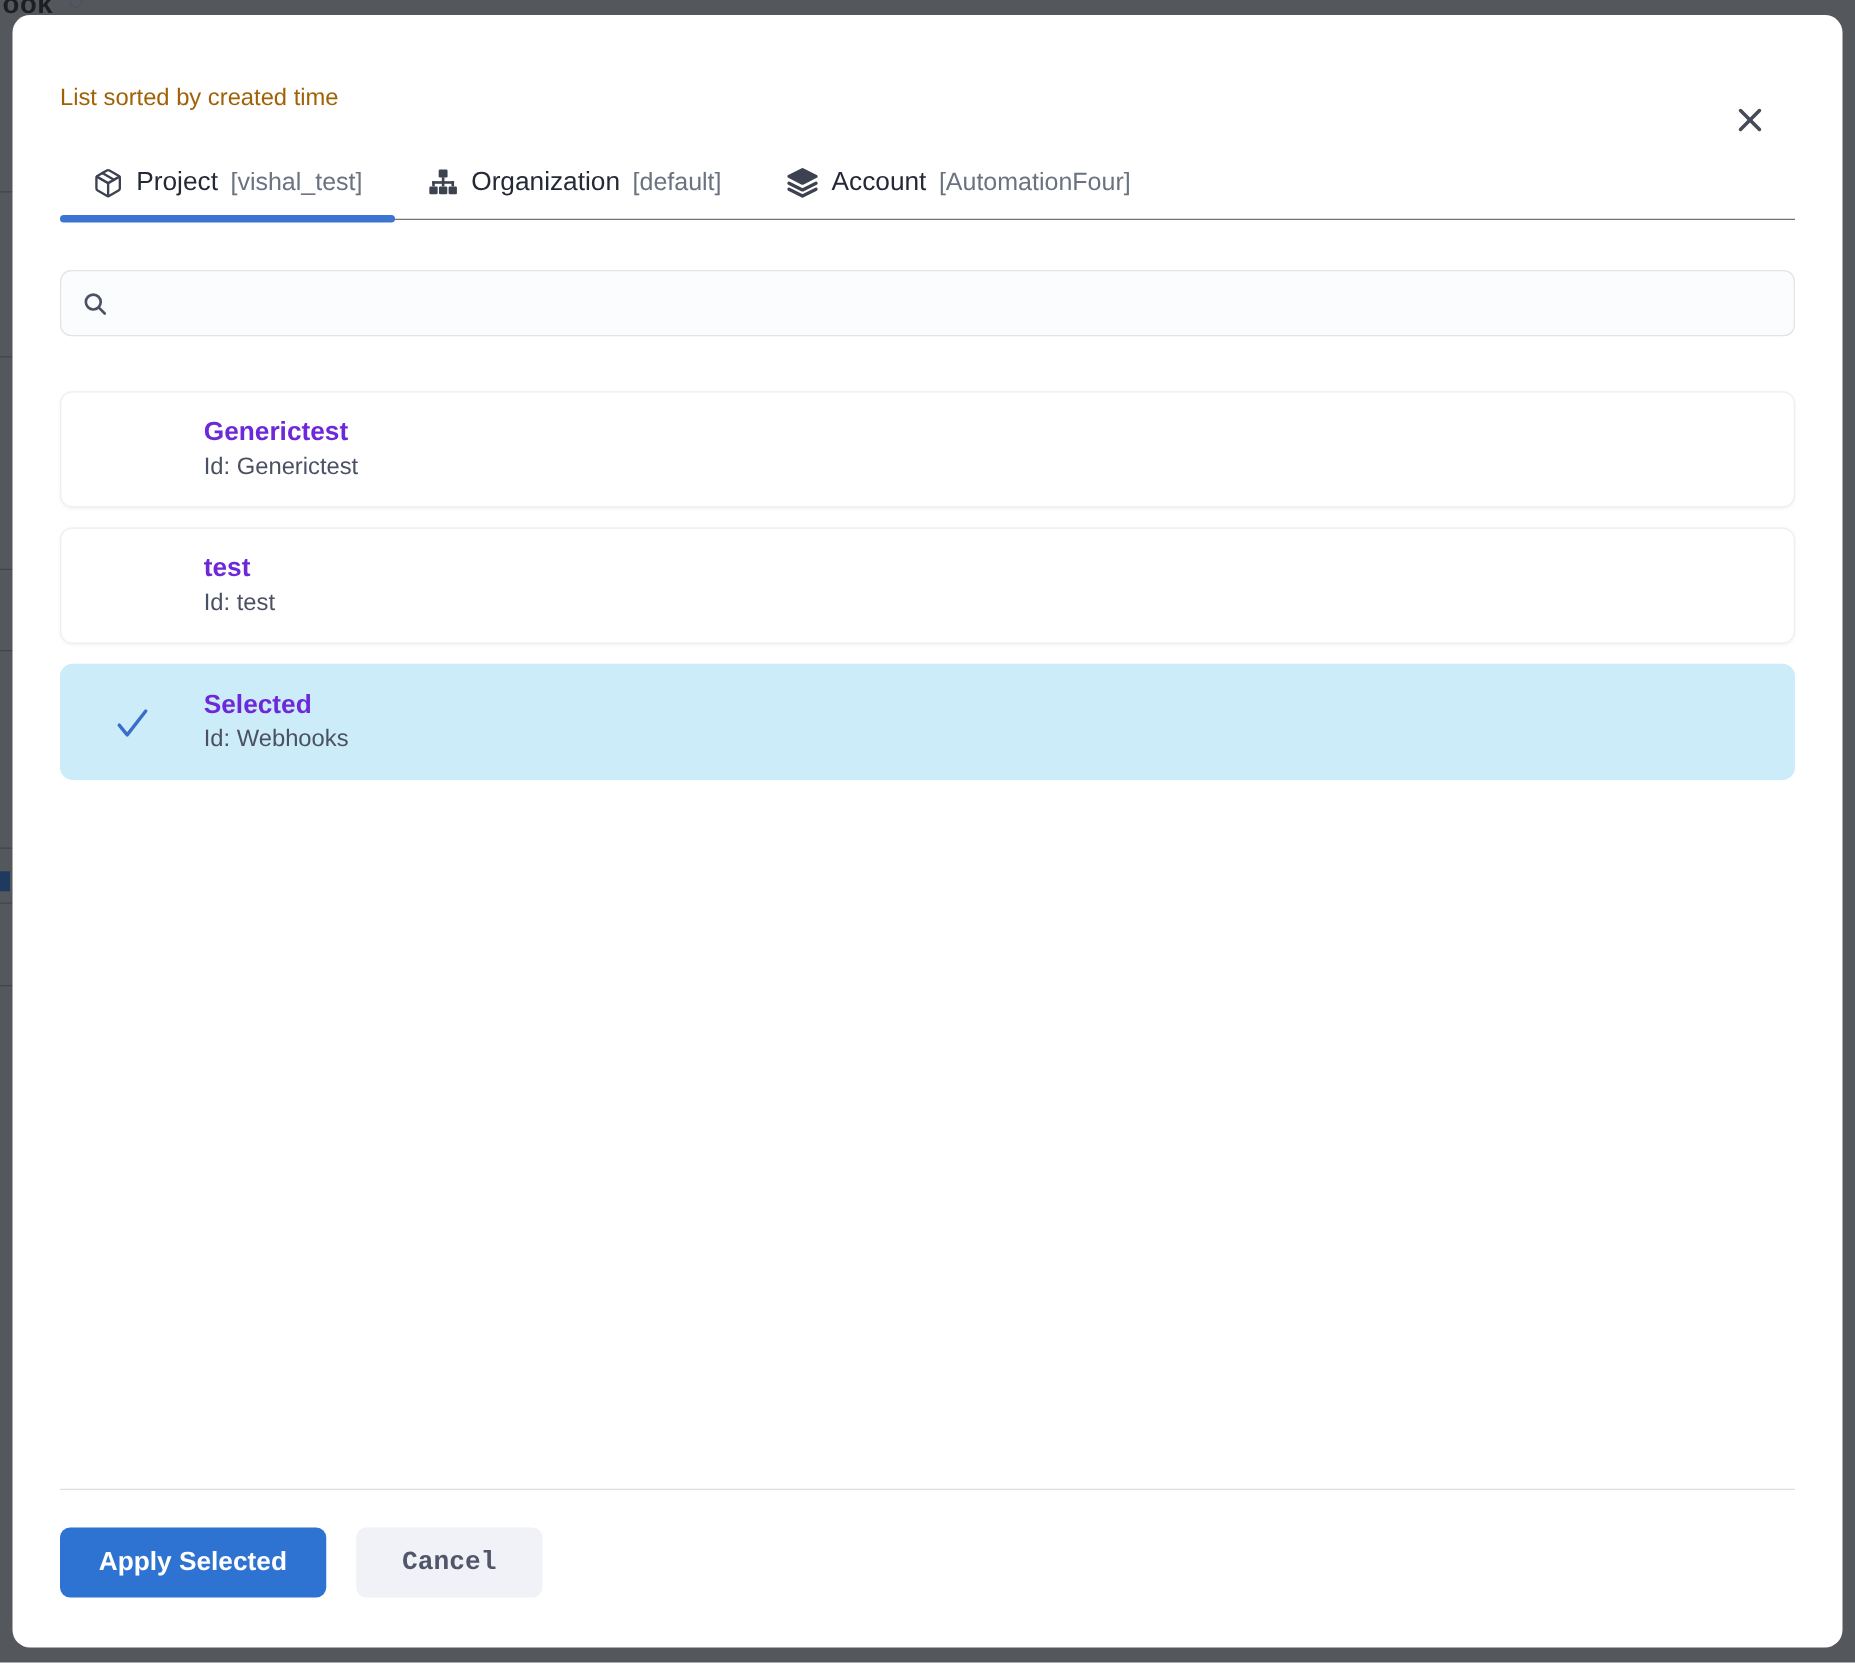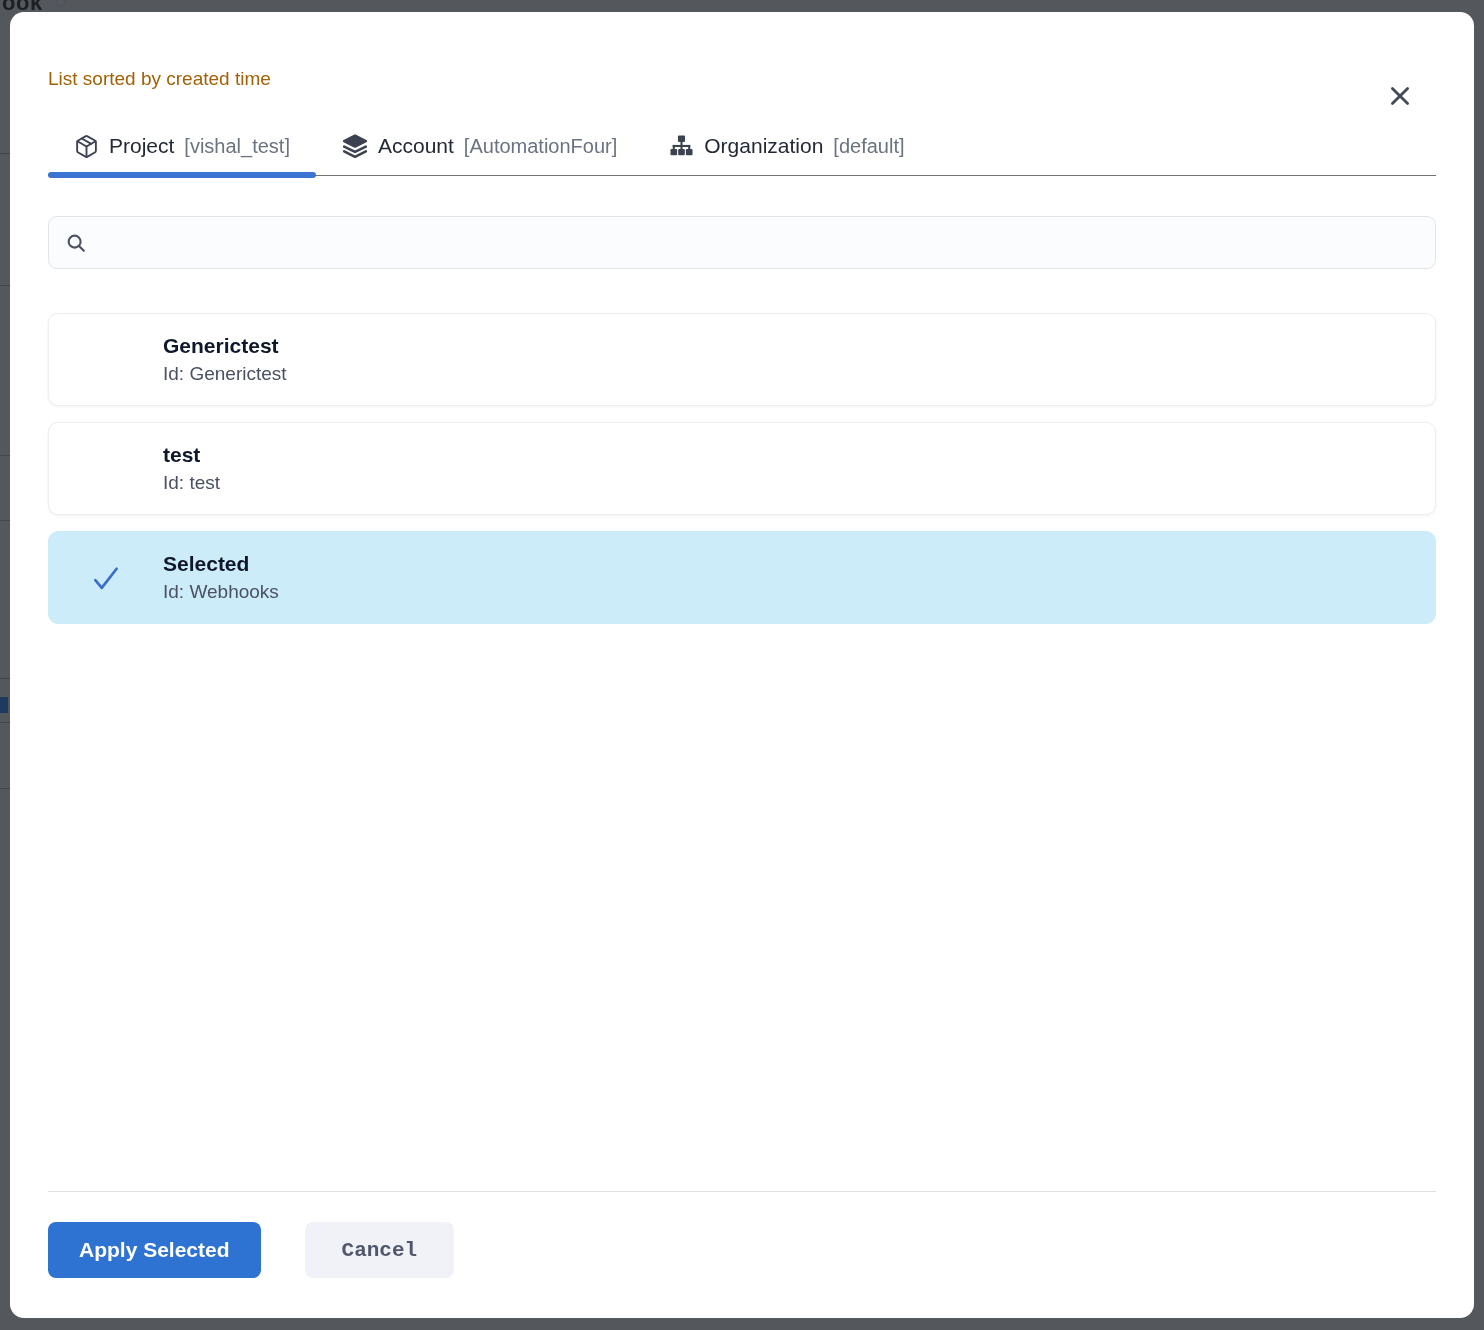--- a/index.html
+++ b/index.html
@@ -140,18 +140,6 @@
         </span>
         <span class="tab-label">Project</span>
         <span class="tab-context">[vishal_test]</span>
-      </button>
-
-      <button class="tab">
-        <span class="icon">
-          <svg width="26" height="26" viewBox="0 0 24 24" fill="none" stroke="#3d4250" stroke-width="2.4" stroke-linejoin="round" stroke-linecap="round">
-            <path d="M12 2.5L22 7.5l-10 5-10-5z" fill="#3d4250"></path>
-            <path d="M2 12.5l10 5 10-5"></path>
-            <path d="M2 17l10 5 10-5"></path>
-          </svg>
-        </span>
-        <span class="tab-label">Account</span>
-        <span class="tab-context">[AutomationFour]</span>
       </button>
 
       <button class="tab">
@@ -171,6 +159,18 @@
         <span class="tab-label">Organization</span>
         <span class="tab-context">[default]</span>
       </button>
+
+      <button class="tab">
+        <span class="icon">
+          <svg width="26" height="26" viewBox="0 0 24 24" fill="none" stroke="#3d4250" stroke-width="2.4" stroke-linejoin="round" stroke-linecap="round">
+            <path d="M12 2.5L22 7.5l-10 5-10-5z" fill="#3d4250"></path>
+            <path d="M2 12.5l10 5 10-5"></path>
+            <path d="M2 17l10 5 10-5"></path>
+          </svg>
+        </span>
+        <span class="tab-label">Account</span>
+        <span class="tab-context">[AutomationFour]</span>
+      </button>
     </div>
 
     <div class="search-box">

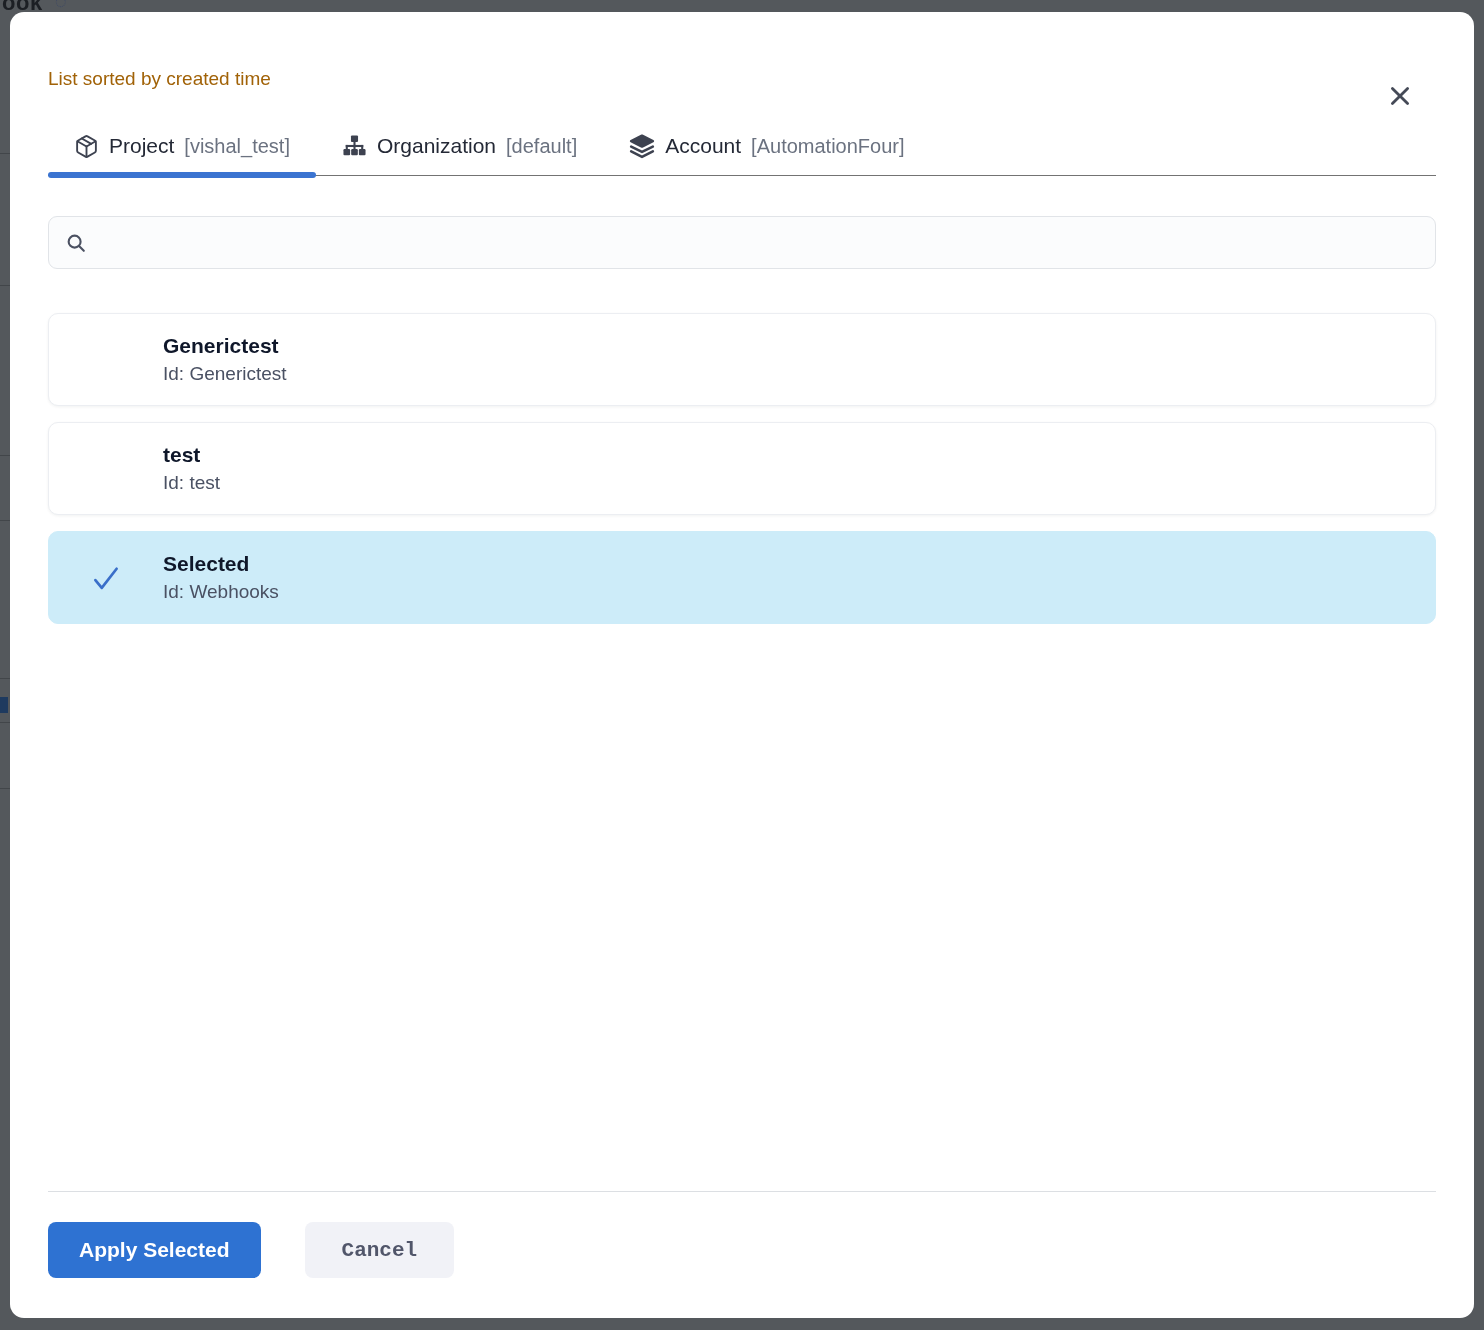--- a/index.html
+++ b/index.html
@@ -83,7 +83,7 @@
     width:114px; display:flex; align-items:center; justify-content:center; flex:0 0 114px;
   }
   .item-text { display:flex; flex-direction:column; gap:5px; }
-  .item-title { font-size:21px; font-weight:700; color:#0f172a; }
+  .item-title { font-size:21px; font-weight:700; color:#6d28d9; }
   .item-id { font-size:19px; color:#4a5163; }
 
   

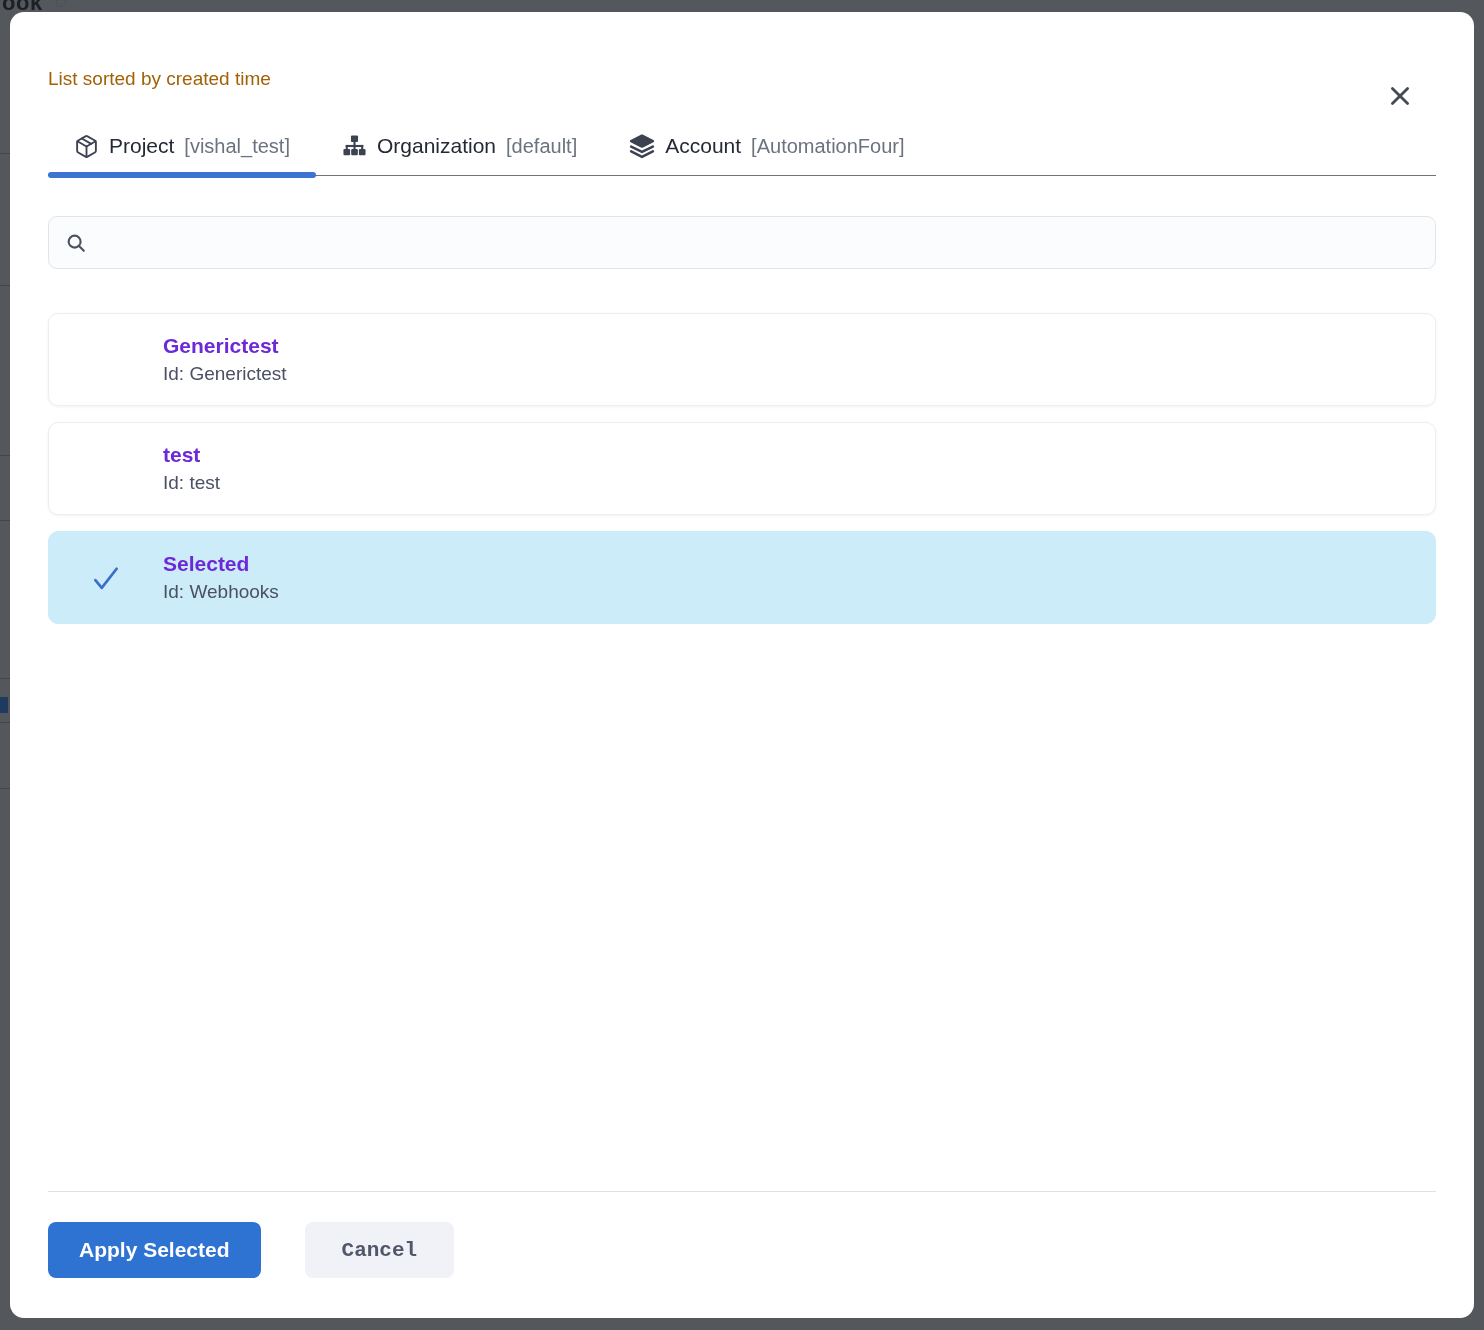--- a/index.html
+++ b/index.html
@@ -89,7 +89,7 @@
   
   .modal-footer { position:absolute; left:38px; right:38px; bottom:0; }
   .footer-divider { height:1px; background:#dcdfe3; }
-  .footer-buttons { display:flex; gap:44px; margin-top:30px; margin-bottom:40px; }
+  .footer-buttons { display:flex; gap:24px; margin-top:30px; margin-bottom:40px; }
   .btn {
     height:56px; border:none; border-radius:8px; font-size:21px; font-weight:700;
     cursor:pointer; font-family:"Liberation Sans", sans-serif;

